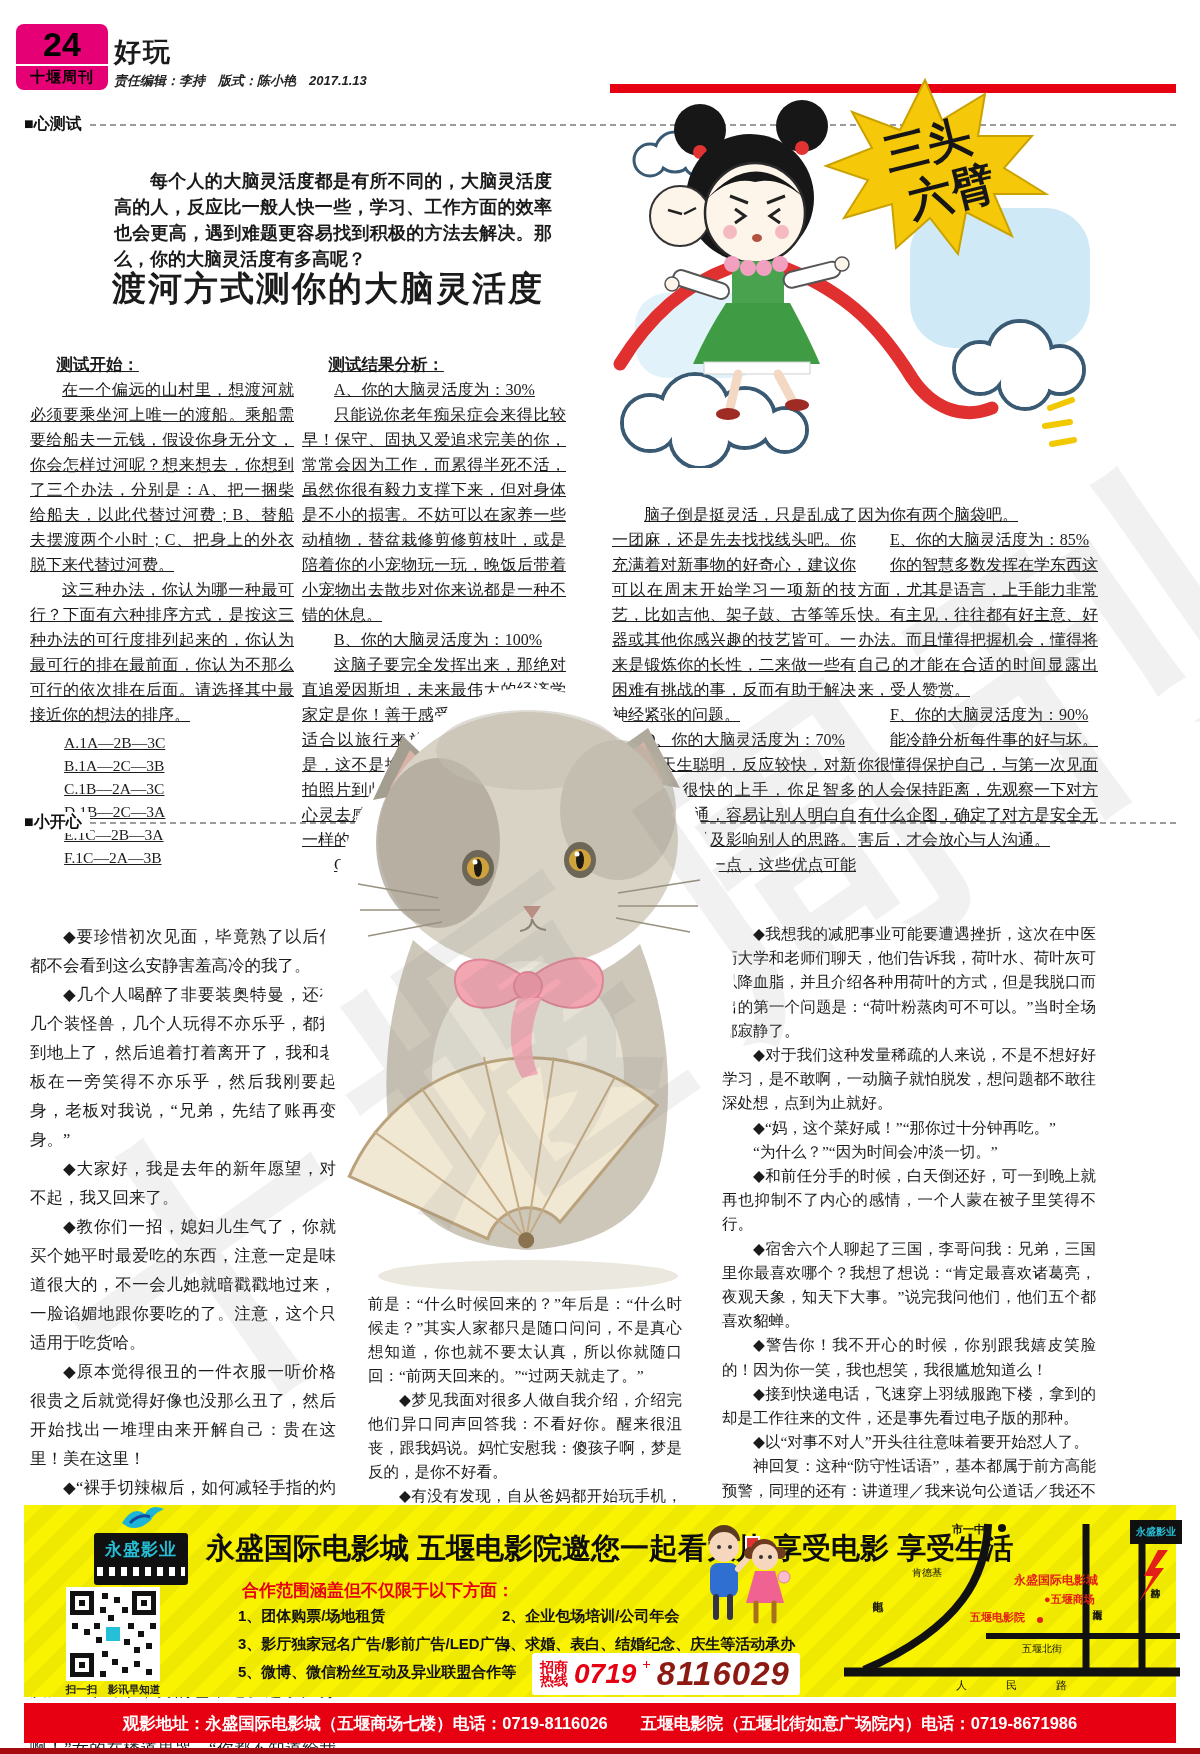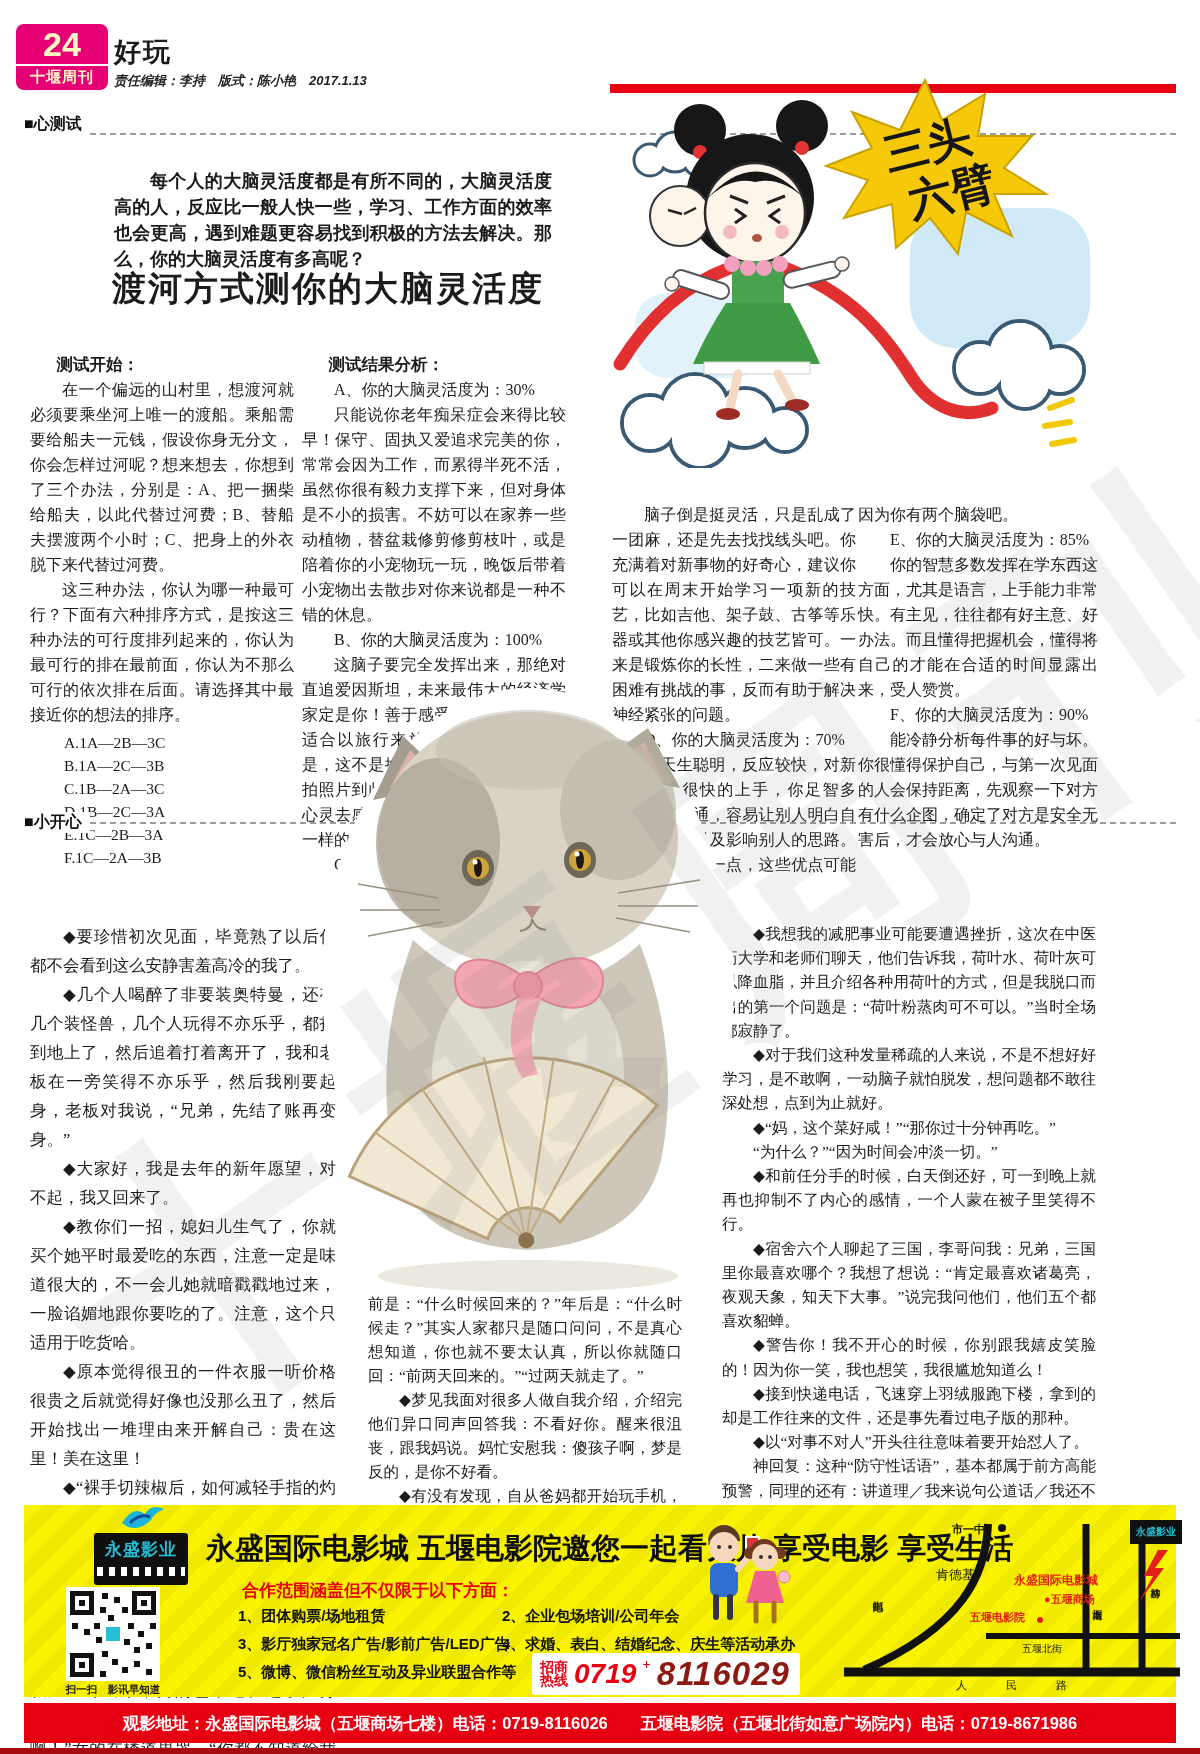--- a/index.html
+++ b/index.html
@@ -8,7 +8,7 @@
   .abs{position:absolute;}
   .sans{font-family:"Liberation Sans","DejaVu Sans",sans-serif;}
   
-  .logo{left:16px;top:24px;width:92px;height:66px;background:#e50076;border-radius:8px;color:#fef9c3;text-align:center;}
+  .logo{left:16px;top:24px;width:92px;height:66px;background:#e50076;border-radius:8px;color:#000000;text-align:center;}
   .logo .num{font-size:34px;font-weight:bold;line-height:40px;font-family:"Liberation Sans",sans-serif;}
   .logo .brand{font-size:15px;font-weight:bold;border-top:2px solid #fff;line-height:22px;letter-spacing:1px;font-family:"Liberation Sans",sans-serif;}
   .section-title{left:114px;top:34px;font-size:27px;font-weight:bold;letter-spacing:2px;}

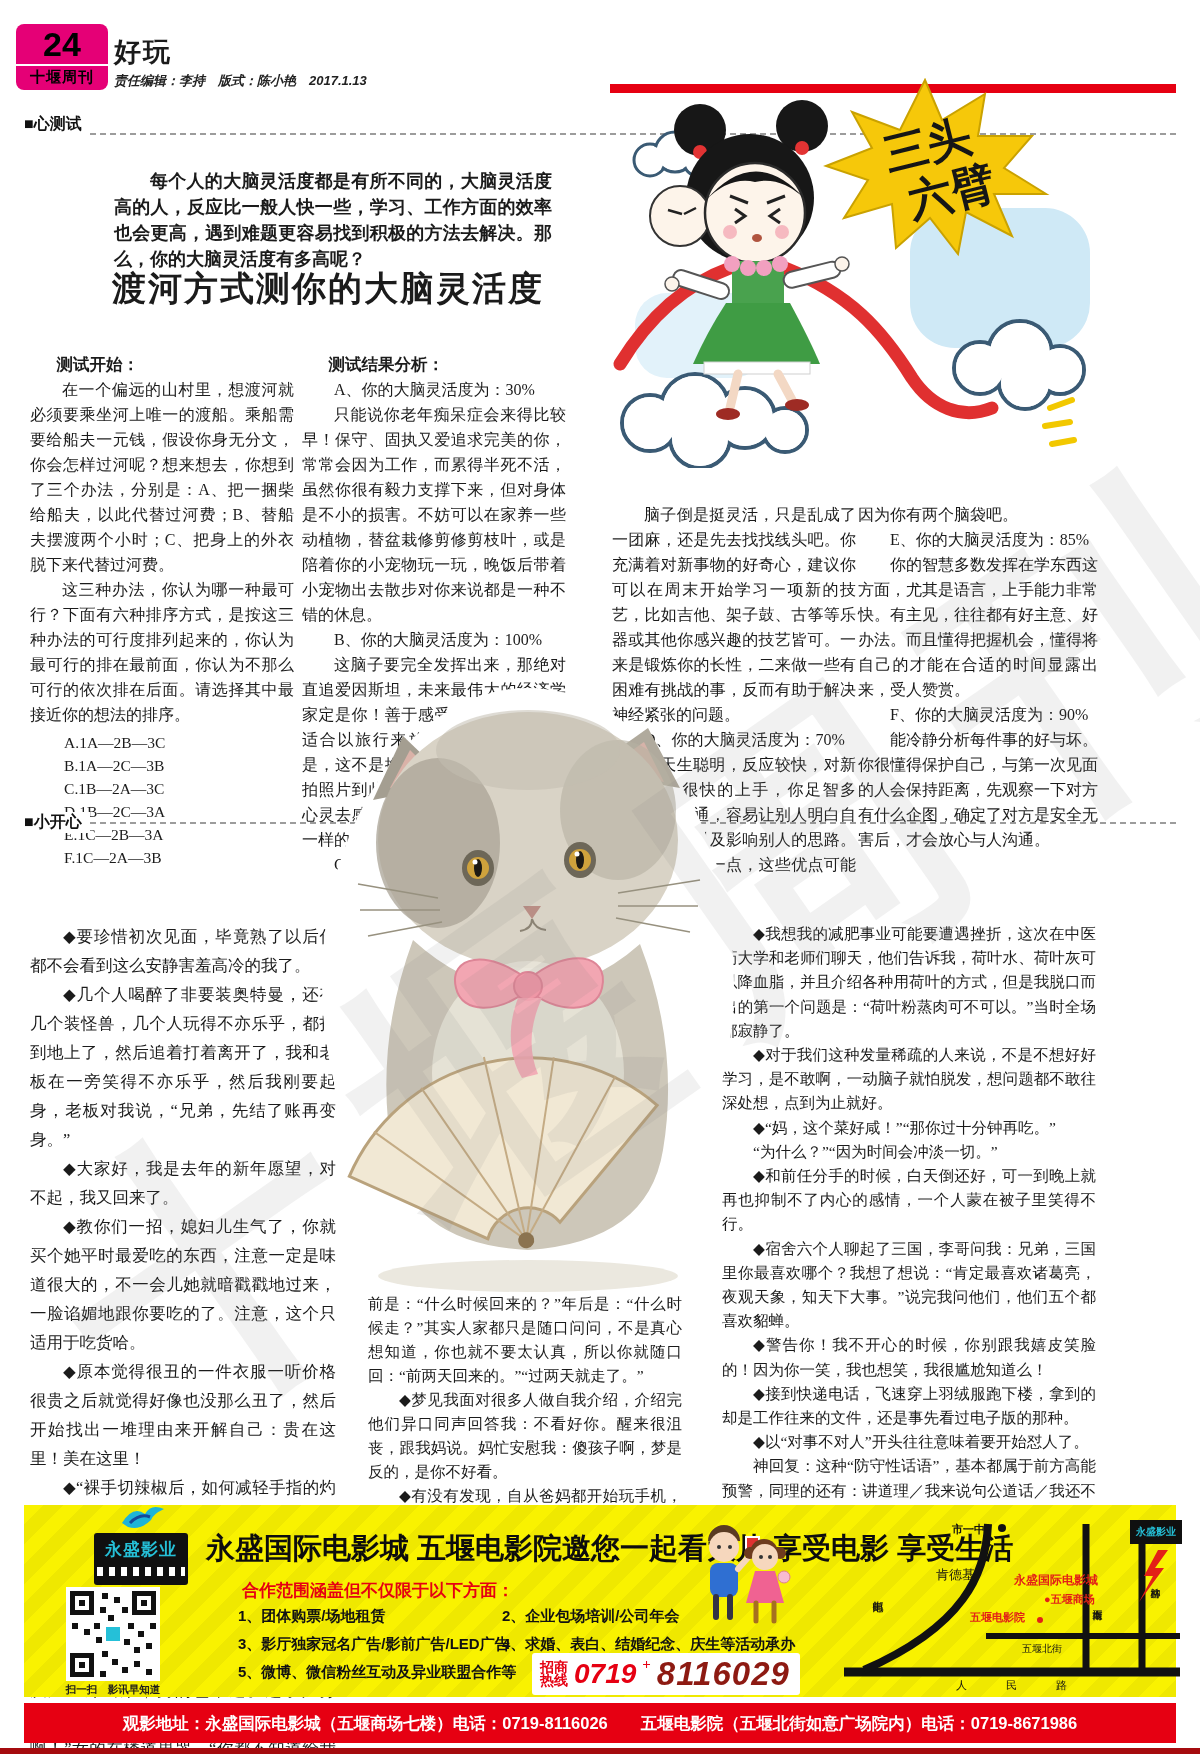--- a/index.html
+++ b/index.html
@@ -72,7 +72,7 @@
   <div class="abs editor-line">责任编辑：李持　版式：陈小艳　2017.1.13</div>
   <div class="abs top-red-bar"></div>
 
-  <div class="abs" style="left:24px;top:114px;width:1152px;display:flex;align-items:flex-end;">
+  <div class="abs" style="left:24px;top:114px;width:1152px;display:flex;align-items:center;">
     <span class="rule-label">■心测试</span>
     <span class="dash-rule" style="flex:1;"></span>
   </div>

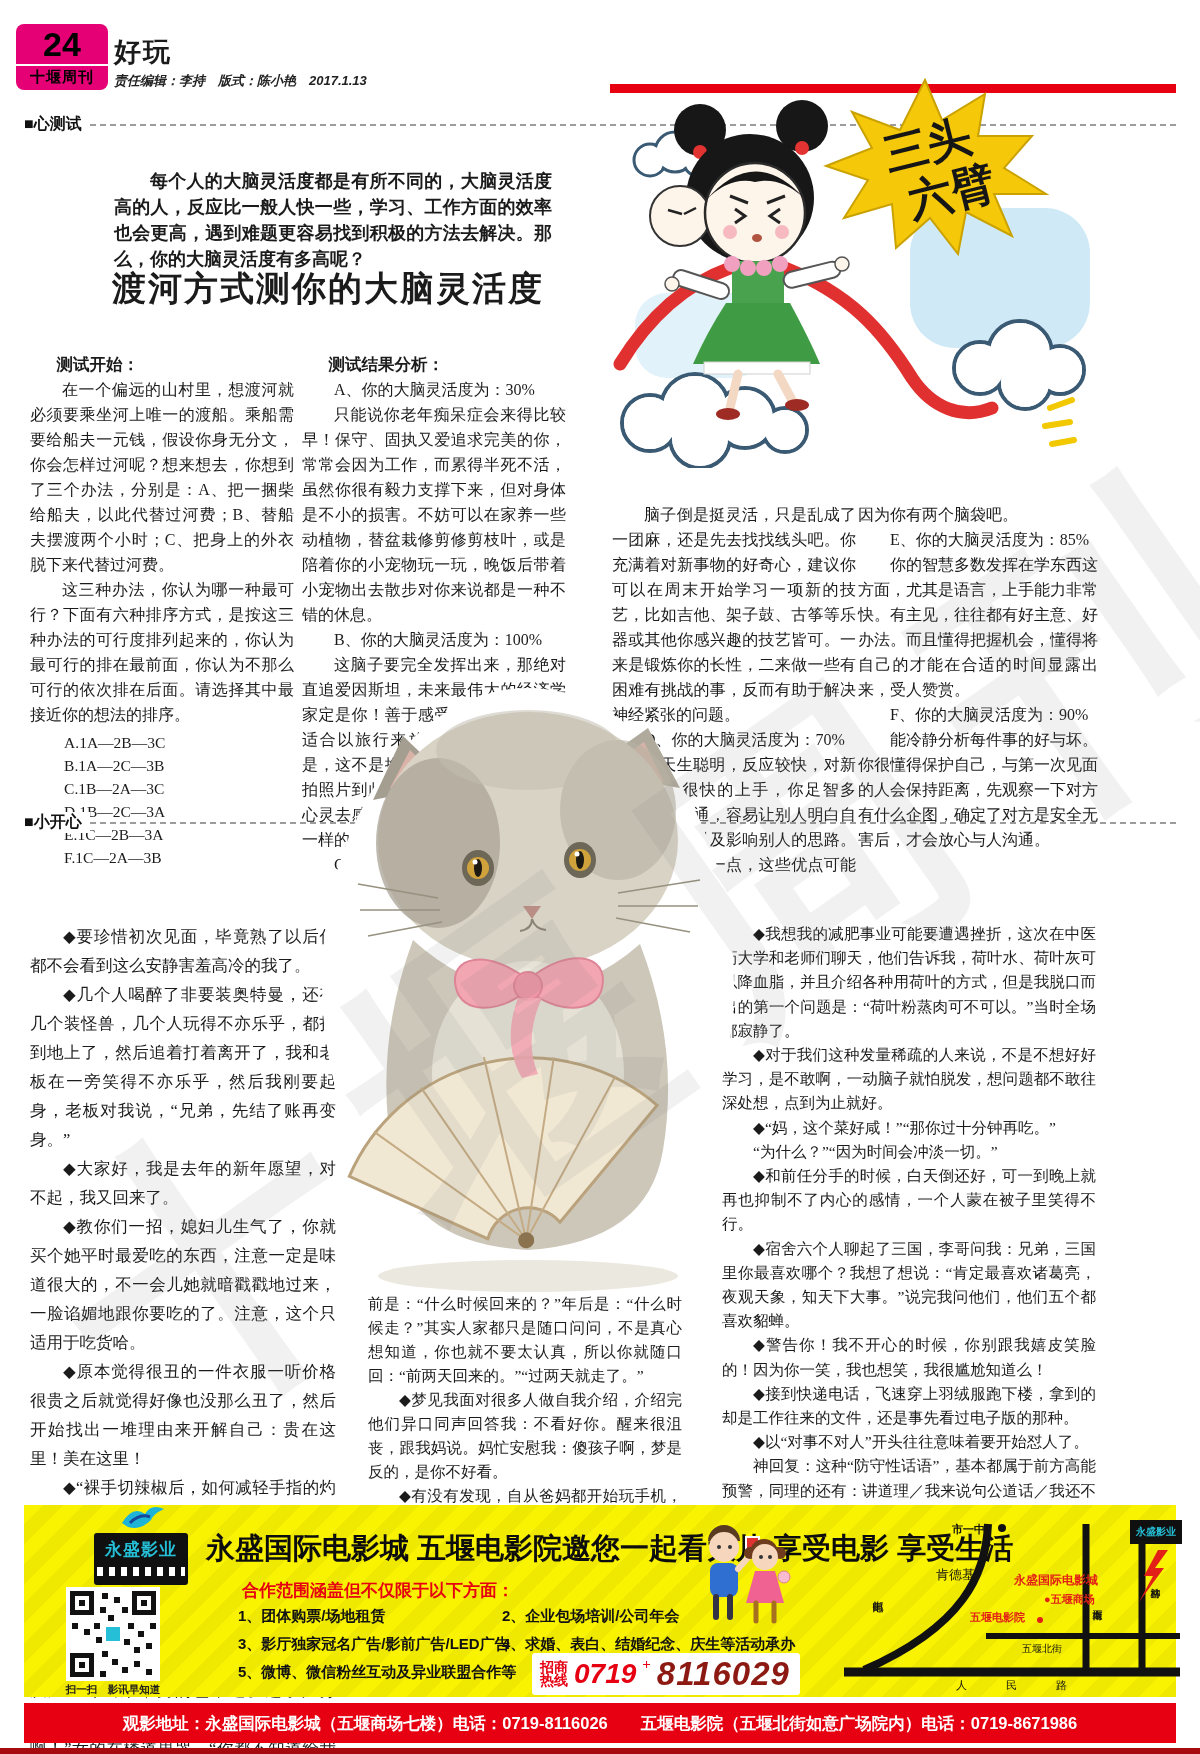--- a/index.html
+++ b/index.html
@@ -20,7 +20,7 @@
   .intro{left:114px;top:168px;width:438px;font-size:18px;line-height:26px;font-weight:bold;text-align:justify;text-indent:2em;}
   .main-title{left:112px;top:266px;font-size:34px;font-weight:900;letter-spacing:2px;}
   
-  .testcol{position:absolute;text-align:justify;font-size:16px;line-height:25px;}
+  .testcol{position:absolute;text-align:justify;font-size:16px;line-height:25px;text-decoration:underline;}
   .testcol p{margin:0;text-indent:2em;}
   .testcol p.cont{text-indent:0;}
   .testcol .h{font-family:"Liberation Sans",sans-serif;font-weight:bold;font-size:16.5px;text-indent:1.6em;}

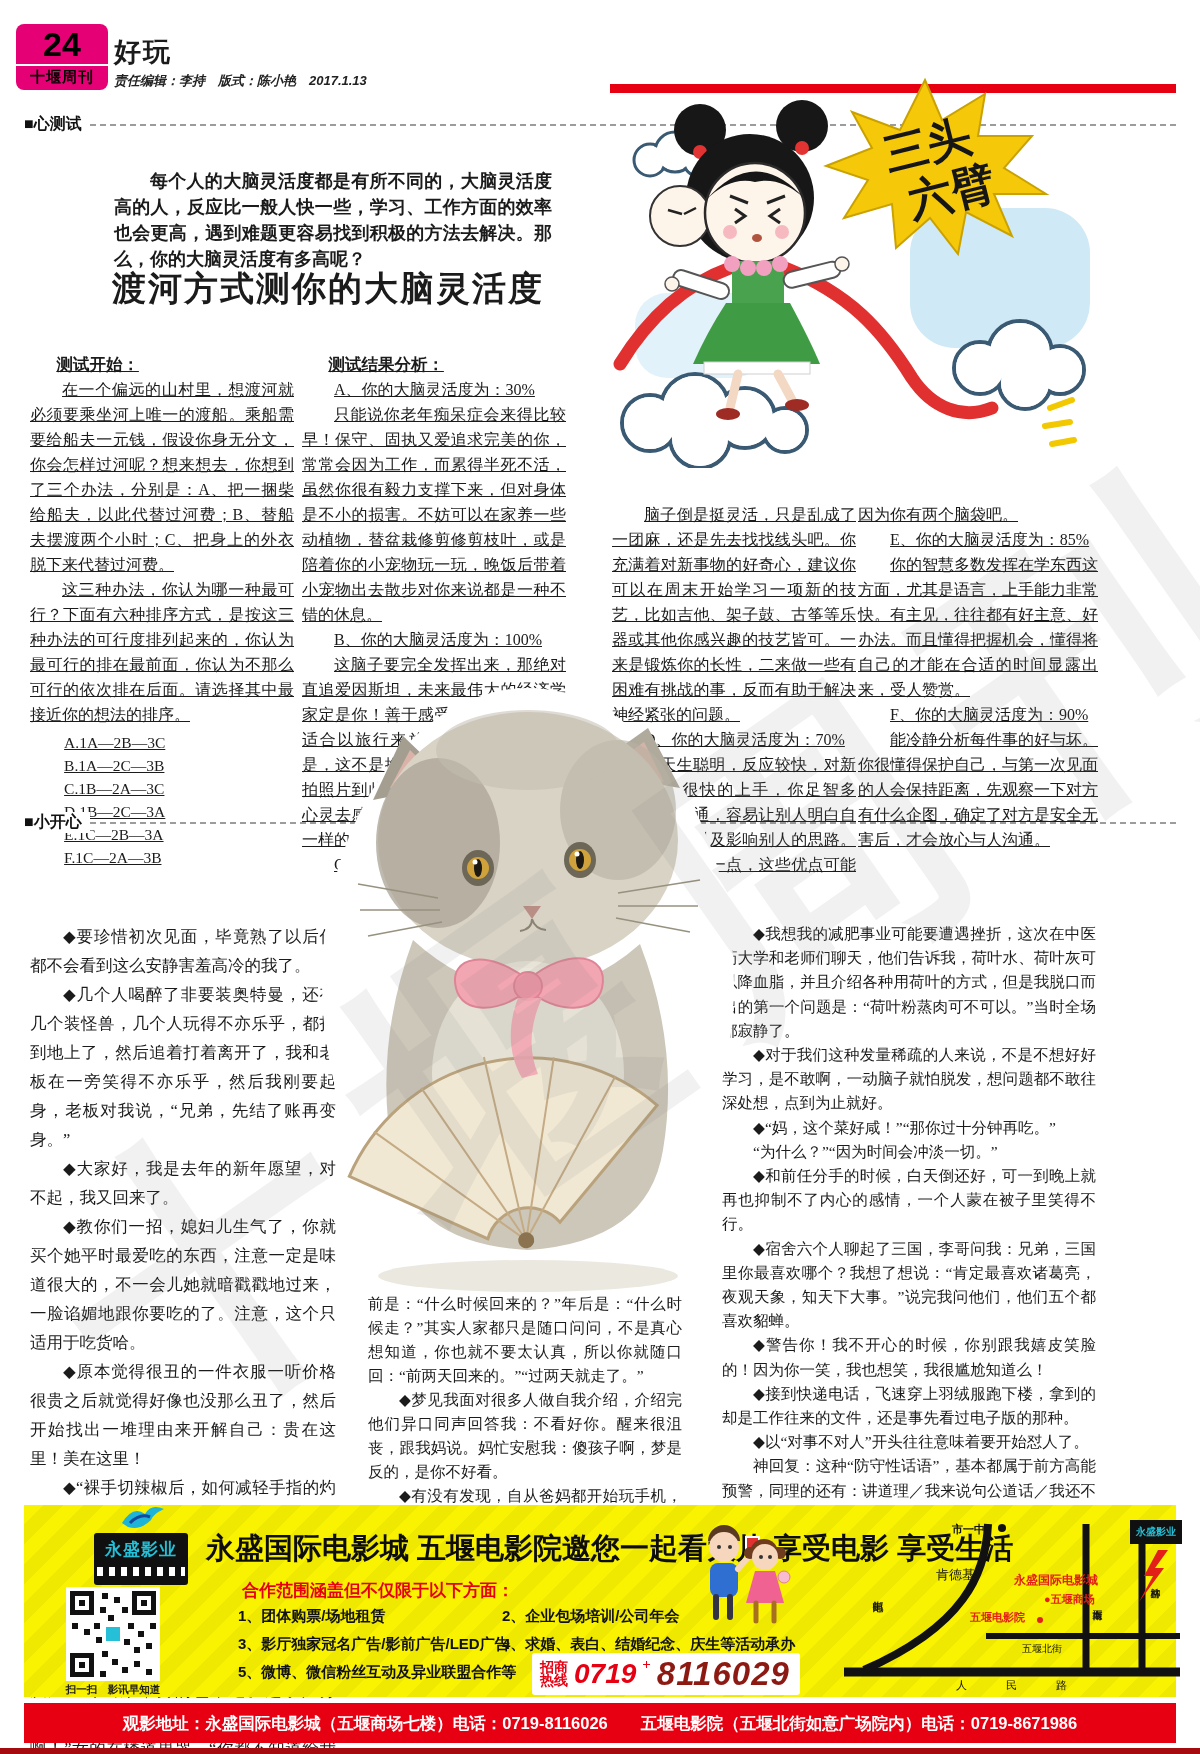--- a/index.html
+++ b/index.html
@@ -389,7 +389,7 @@
         <circle cx="204" cy="100" r="3" fill="#e32017"></circle>
       </svg>
       <span style="left:116px;top:2px;font-size:11px;font-weight:bold;">市一中</span>
-      <span style="left:76px;top:46px;font-size:13px;margin-left:24px;">肯德基</span>
+      <span style="left:76px;top:46px;font-size:10px;">肯德基</span>
       <span class="red" style="left:178px;top:52px;font-size:12px;">永盛国际电影城</span>
       <span class="red" style="left:208px;top:72px;font-size:11px;">●五堰商场</span>
       <span class="red" style="left:134px;top:90px;font-size:11px;">五堰电影院</span>

